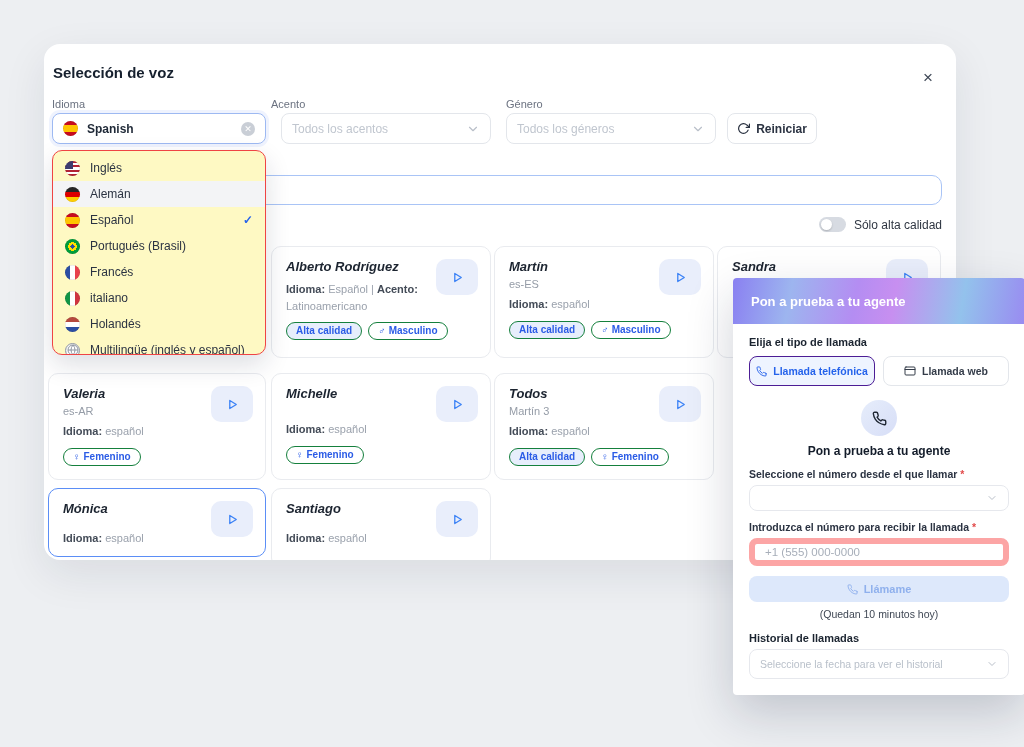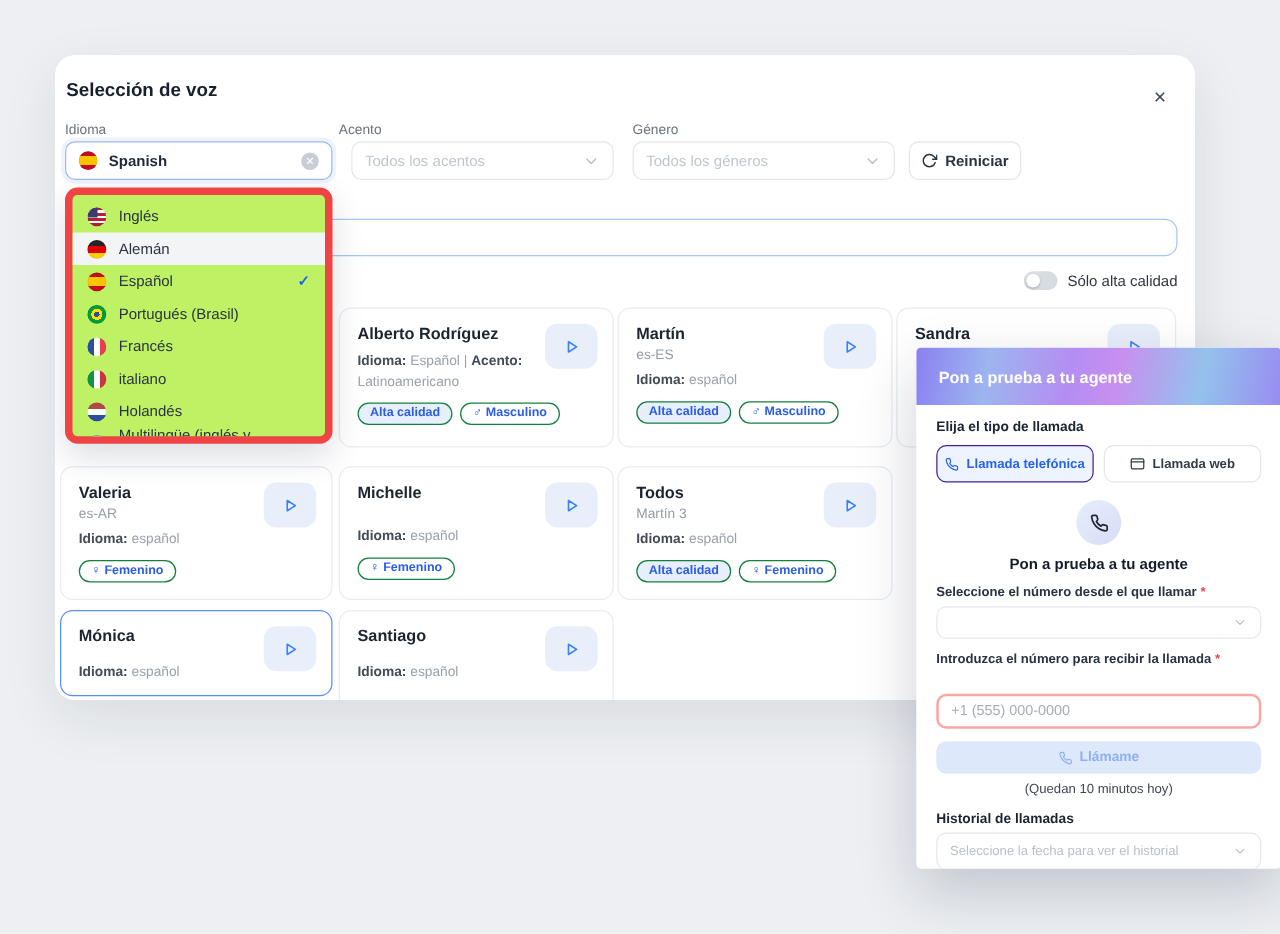--- a/index.html
+++ b/index.html
@@ -39,8 +39,8 @@
   .toggle-label { font-size:12px; color:#2f3642; }
 
   
-  .dropdown { position:absolute; left:8px; top:106px; width:214px; height:205px; background:#bef264;
-              border:6px solid #ef4444; border-radius:10px; box-shadow:0 10px 26px rgba(20,30,60,.14);
+  .dropdown { position:absolute; left:8px; top:106px; width:214px; height:205px; background:#fef9c3;
+              border:1px solid #ef4444; border-radius:10px; box-shadow:0 10px 26px rgba(20,30,60,.14);
               overflow:hidden; z-index:5; padding-top:4px; }
   .dd-item { height:26px; display:flex; align-items:center; gap:10px; padding:0 12px; font-size:12px;
              color:#2b3342; cursor:pointer; }

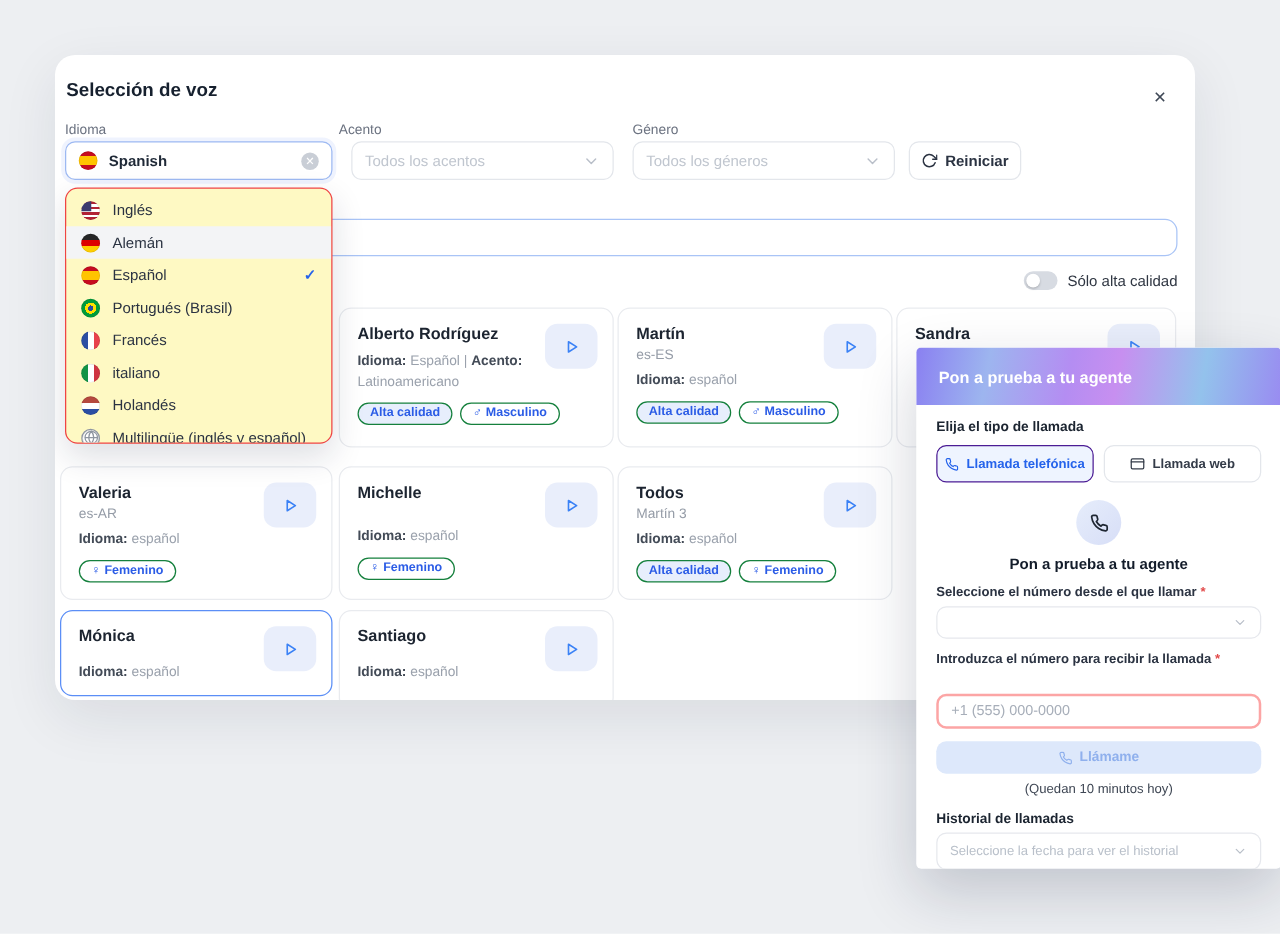--- a/index.html
+++ b/index.html
@@ -61,7 +61,7 @@
   
   .card { position:absolute; background:#fff; border:1px solid #e9ebef; border-radius:10px; padding:12px 14px; cursor:pointer; }
   .card.selected { border:1.5px solid #5b8ef6; }
-  .v-name { font-size:13px; font-weight:700; color:#1c2430; }
+  .v-name { font-size:13px; font-weight:700; color:#1c2430;font-style:italic; }
   .v-sub { font-size:11px; color:#959ca7; margin-top:4px; }
   .v-meta { font-size:11px; color:#9aa1ac; margin-top:7px; line-height:1.5; }
   .v-meta b { color:#434b57; font-weight:700; }

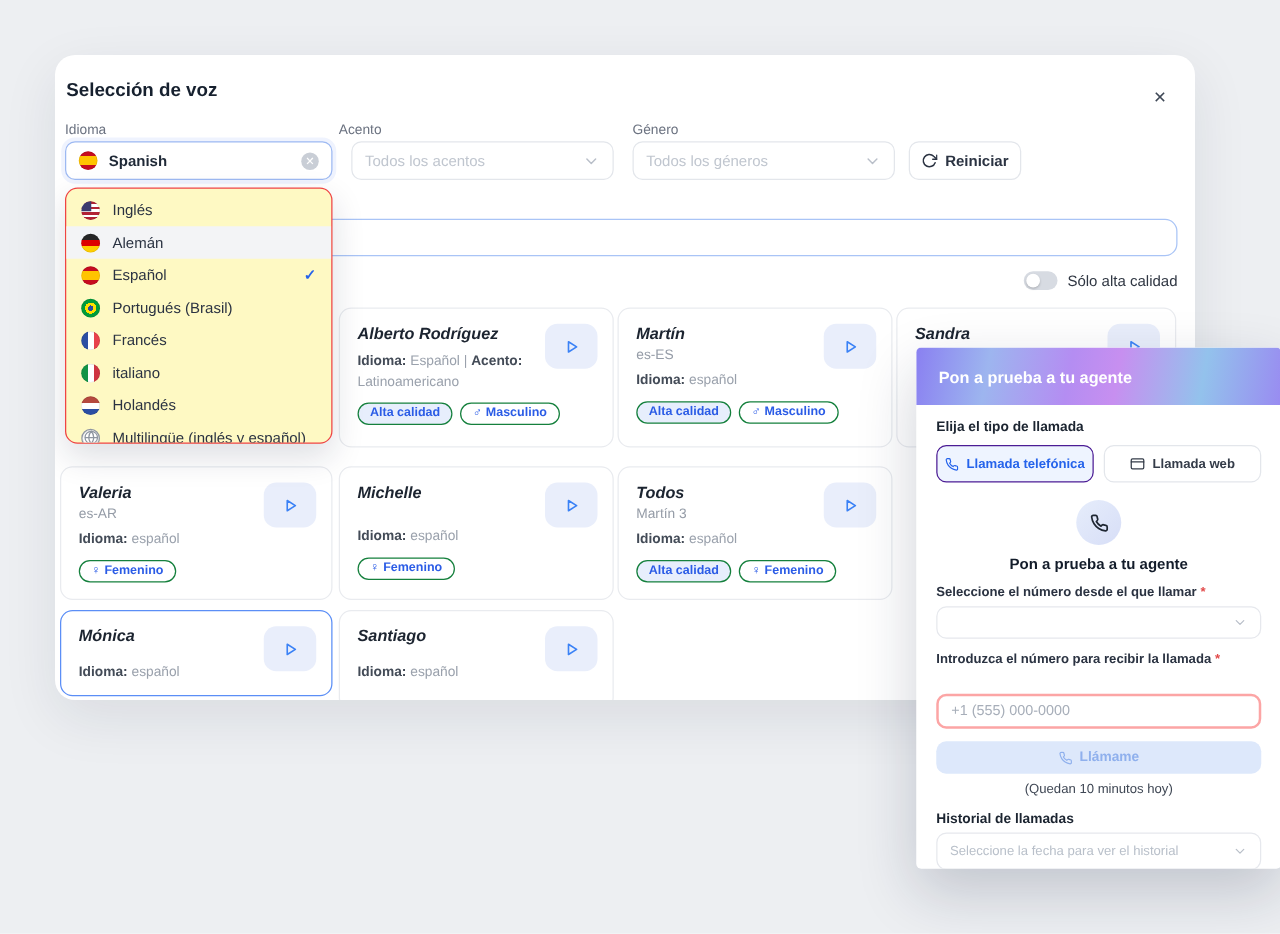--- a/index.html
+++ b/index.html
@@ -93,7 +93,7 @@
   .req { color:#e24a4a; margin-left:3px; }
   .p-select { margin-top:5px; height:26px; border:1px solid #e6e8ed; border-radius:8px; display:flex; align-items:center;
               padding:0 10px; font-size:10.5px; color:#b9c0ca; cursor:pointer; justify-content:space-between; }
-  .p-input { margin-top:22px; height:28px; width:100%; border:2px solid #fca5a5; border-radius:8px; padding:0 10px;
+  .p-input { margin-top:5px; height:28px; width:100%; border:6px solid #fca5a5; border-radius:8px; padding:0 10px;
              font-size:11.5px; color:#565f6b; outline:none; font-family:inherit; }
   .p-input::placeholder { color:#a7aeb9; }
   .callme { margin-top:10px; width:100%; height:26px; border:none; border-radius:8px; background:#dde8fb; color:#8fb0ed;

